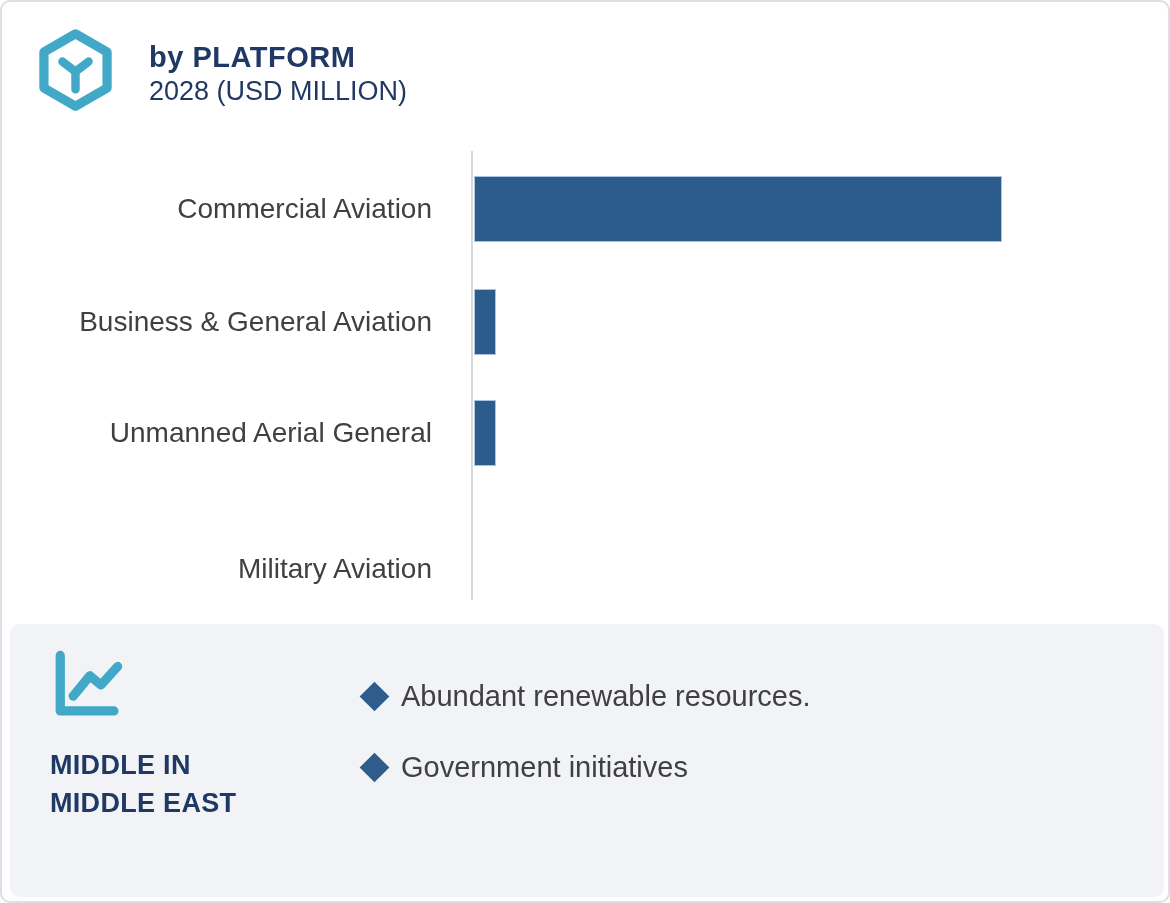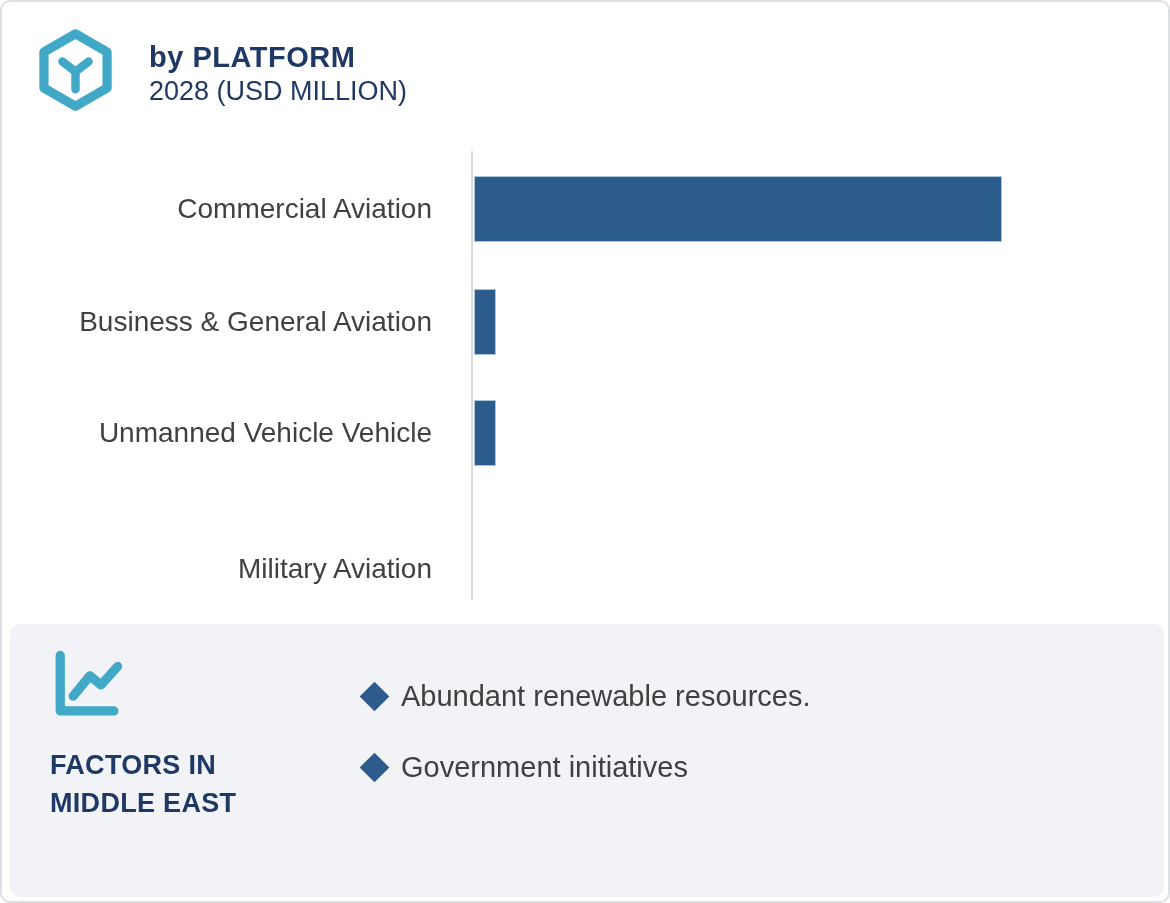--- a/index.html
+++ b/index.html
@@ -112,7 +112,7 @@
     </div>
 
     <div class="row row-2">
-      <div class="cat-label">Unmanned Vehicle Vehicle</div>
+      <div class="cat-label">Unmanned Aerial General</div>
       <div class="bar-fill" style="width: 22px;"></div>
     </div>
 

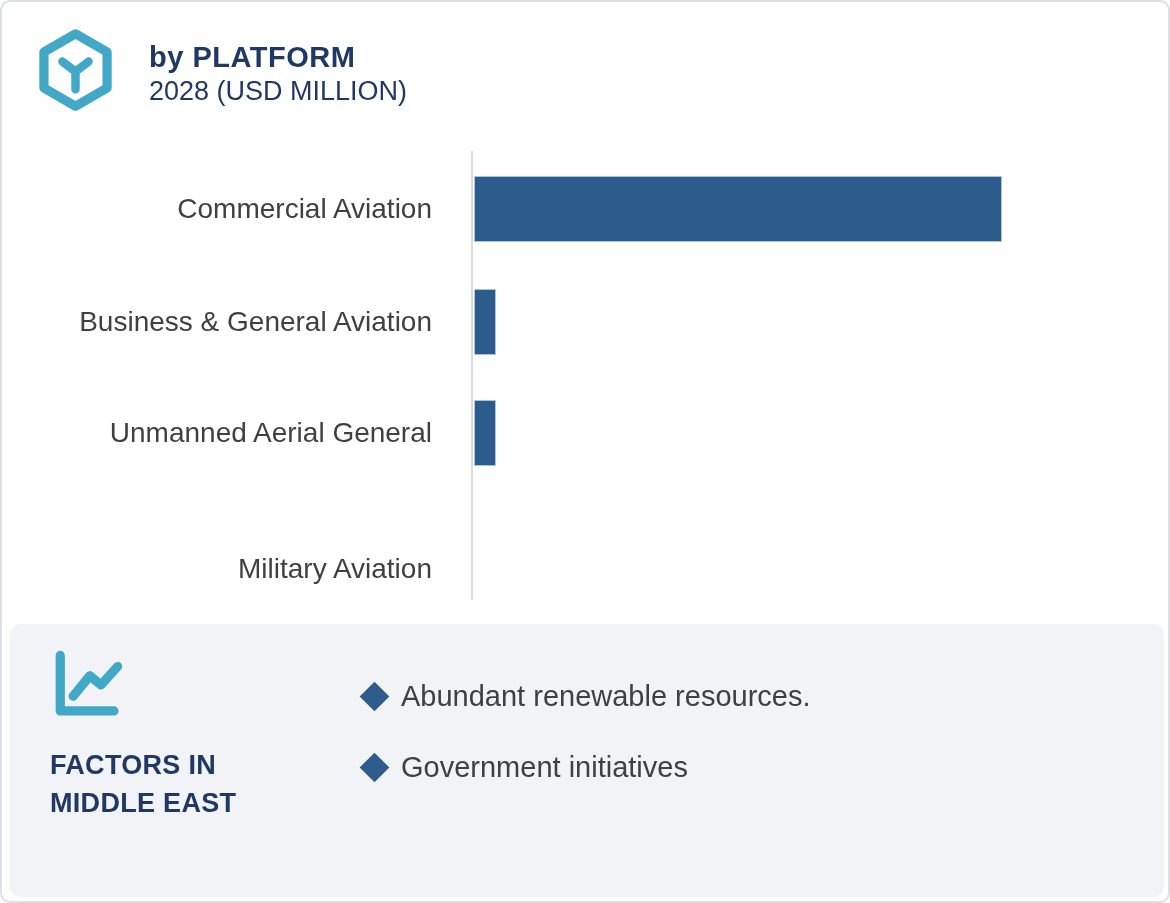--- a/index.html
+++ b/index.html
@@ -129,7 +129,7 @@
     </svg>
 
     <div class="factors-heading">
-      <div>FACTORS IN</div>
+      <div>MIDDLE IN</div>
       <div>MIDDLE EAST</div>
     </div>
 

